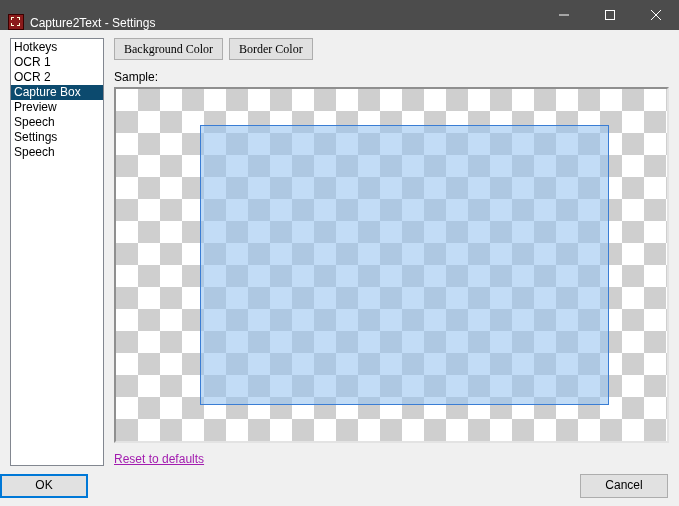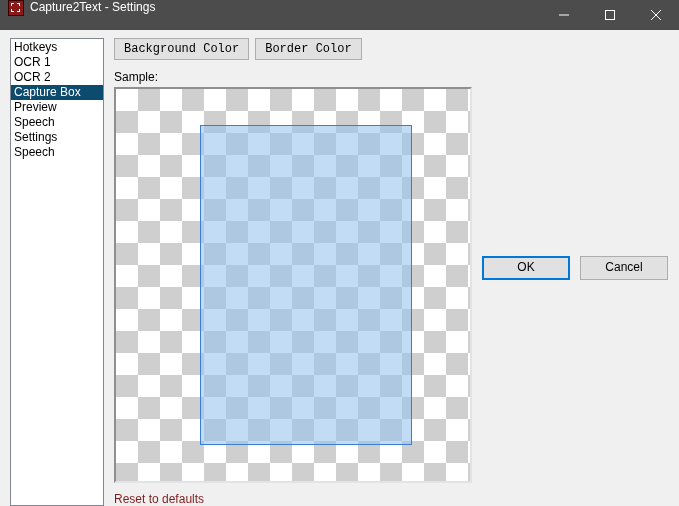--- a/index.html
+++ b/index.html
@@ -5,7 +5,7 @@
   html,body{margin:0;padding:0;width:679px;height:506px;font-family:"Segoe UI",Tahoma,sans-serif;font-size:12px;color:#000;background:#fff;overflow:hidden}
   .window{width:679px;height:506px;display:flex;flex-direction:column;box-sizing:border-box}
   
-  .titlebar{height:30px;background:#4c4c4c;color:#fff;display:flex;align-items:flex-start;flex:0 0 30px}
+  .titlebar{height:30px;background:#4c4c4c;color:#fff;display:flex;align-items:flex-end;flex:0 0 30px}
   .titlebar .icon{width:16px;height:16px;margin:0 6px 0 8px;background:#8a1a1a;display:inline-flex;align-items:center;justify-content:center;position:relative;border:1px solid #3a0000;box-sizing:border-box}
   .titlebar .icon::after{content:"";position:absolute;left:2px;top:2px;width:9px;height:9px;border:1px dashed #ffd; box-sizing:border-box}
   .titlebar .title{flex:1 1 auto;font-size:12px}

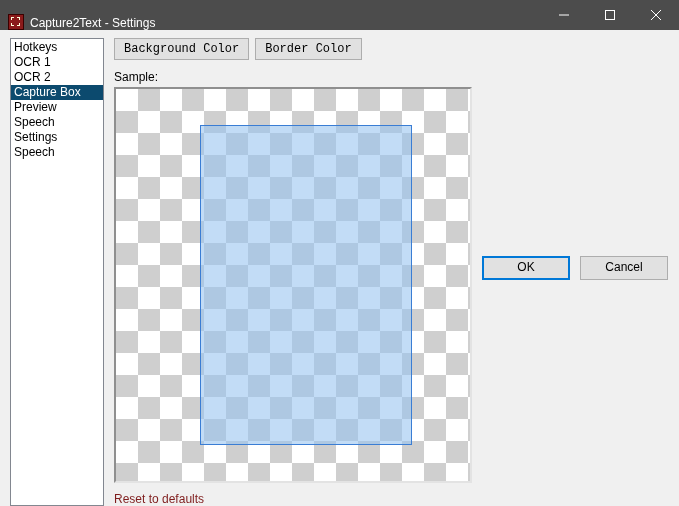--- a/index.html
+++ b/index.html
@@ -12,7 +12,7 @@
   .winbtn{width:46px;height:30px;display:flex;align-items:center;justify-content:center;color:#fff}
   .winbtn svg{display:block}
   
-  .client{flex:1 1 auto;background:#f0f0f0;display:flex;flex-direction:row;box-sizing:border-box}
+  .client{flex:1 1 auto;background:#f0f0f0;display:flex;flex-direction:column;box-sizing:border-box}
   .body{flex:1 1 auto;display:flex;gap:0;padding:8px 10px 0 10px;box-sizing:border-box;min-height:0}
   
   .sidebar{width:94px;background:#fff;border:1px solid #828790;box-sizing:border-box;padding:1px 0;height:100%}

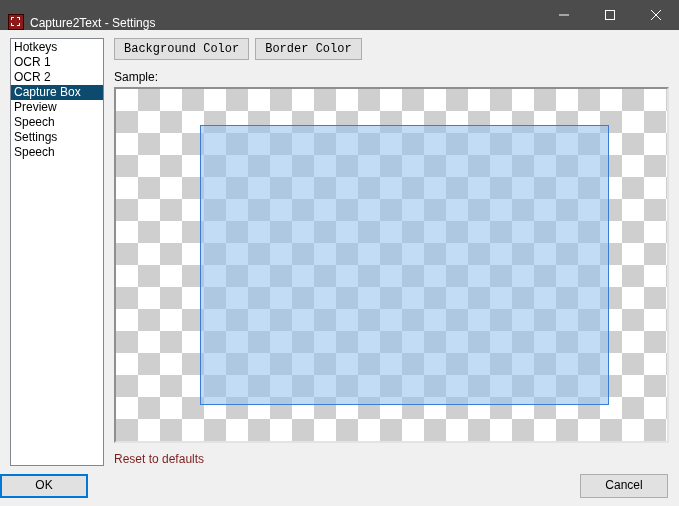--- a/index.html
+++ b/index.html
@@ -21,7 +21,7 @@
   
   .main{flex:1 1 auto;display:flex;flex-direction:column;padding-left:10px;min-width:0;box-sizing:border-box}
   .toolbar{display:flex;gap:6px;padding:0 0 4px 0}
-  .btn{background:#e1e1e1;border:1px solid #adadad;padding:0 9px;height:22px;line-height:20px;font-size:12px;font-family:Liberation Mono, monospace;color:#000;cursor:default}
+  .btn{background:#e1e1e1;border:1px solid #adadad;padding:0 9px;height:22px;line-height:20px;font-size:12px;font-family:Liberation Serif, serif;color:#000;cursor:default}
   .samplelabel{margin:6px 0 3px 0}
   .sample-frame{flex:1 1 auto;border:2px inset #e3e3e3;background:#fff;min-height:0;box-sizing:border-box;padding:0}
   .checker{width:100%;height:100%;position:relative;

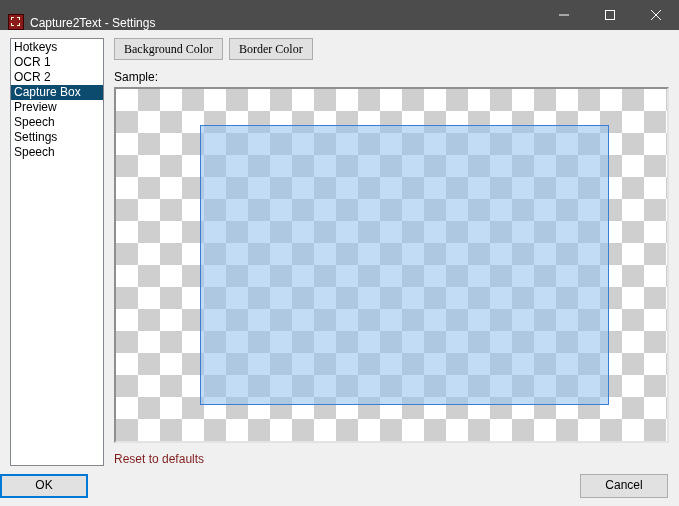--- a/index.html
+++ b/index.html
@@ -33,7 +33,7 @@
     background-position:0 0,22px 22px;
   }
   .capturebox{position:absolute;left:84px;top:36px;right:58px;bottom:36px;border:1px solid #3a7dd4;background:rgba(150,195,240,0.58)}
-  .resetlink{color:#7f1d1d;margin:9px 0 0 0;align-self:flex-start;cursor:default}
+  .resetlink{color:#a21caf;text-decoration:underline;margin:9px 0 0 0;align-self:flex-start;cursor:default}
   
   .footer{flex:0 0 40px;display:flex;justify-content:space-between;align-items:center;gap:10px;padding:0 11px 0 0;box-sizing:border-box}
   .footer .fbtn{width:86px;height:22px;border:1px solid #adadad;background:#e1e1e1;font-size:12px;text-align:center;line-height:20px;cursor:default}

